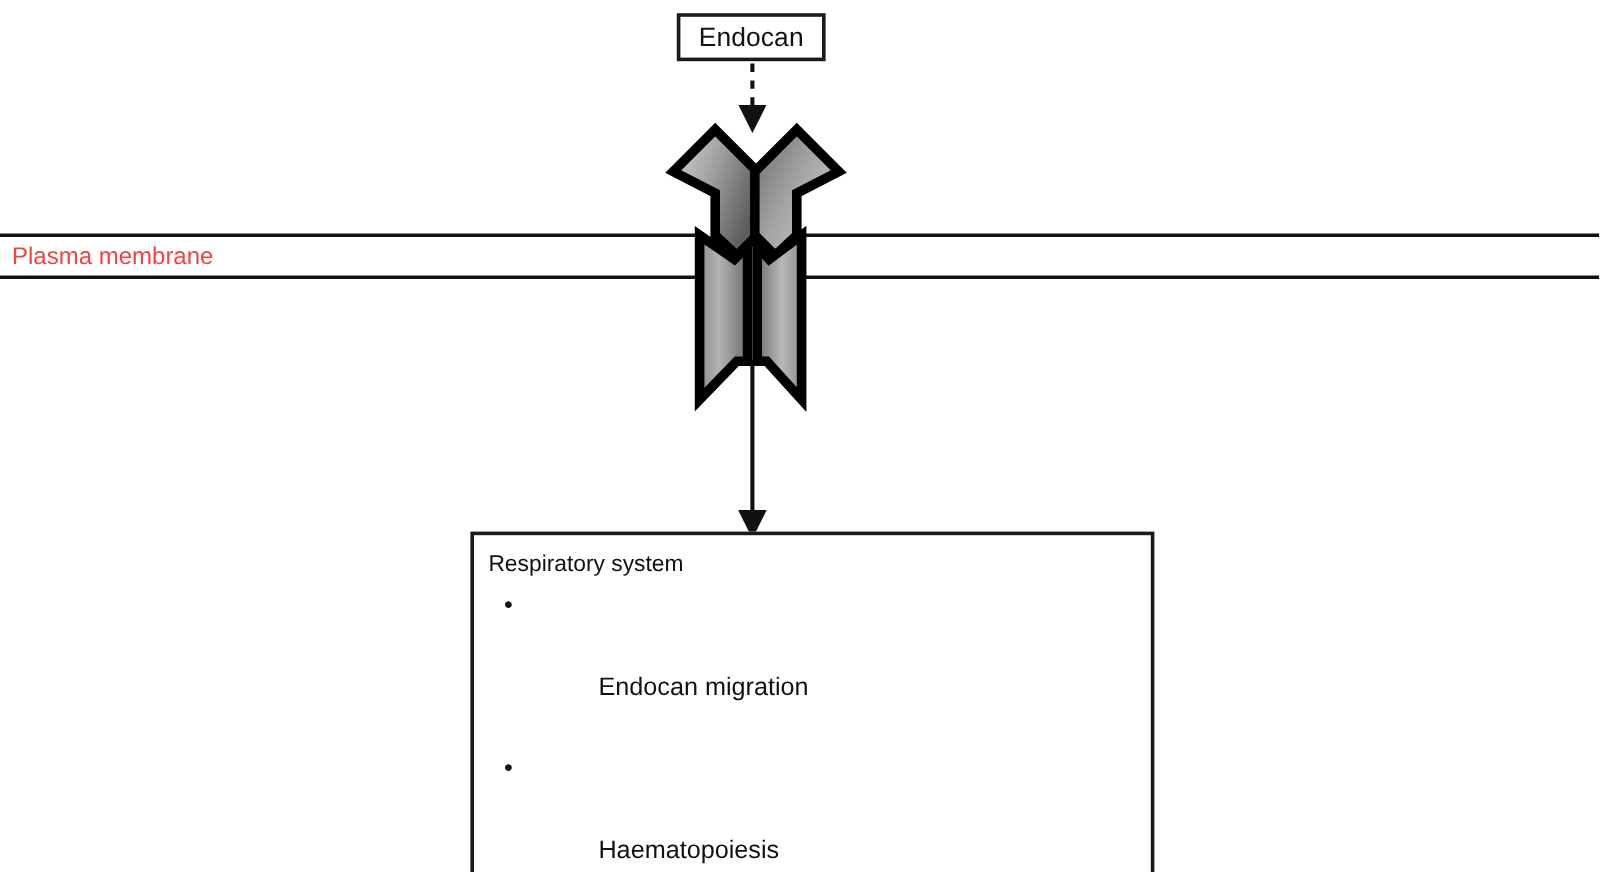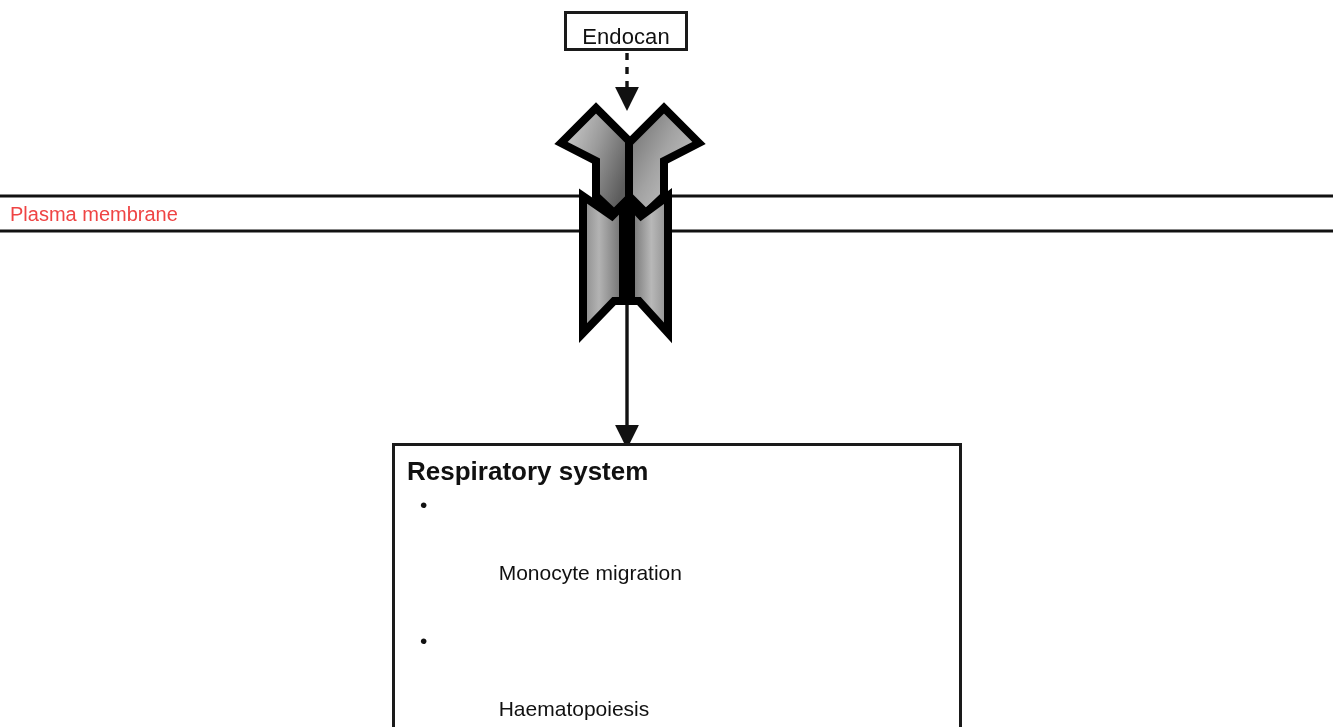--- a/index.html
+++ b/index.html
@@ -29,7 +29,7 @@
     background: #ffffff;
     box-sizing: border-box;
     display: flex;
-    align-items: flex-end;
+    align-items: center;
     justify-content: center;
   }
   .ligand-box .label {

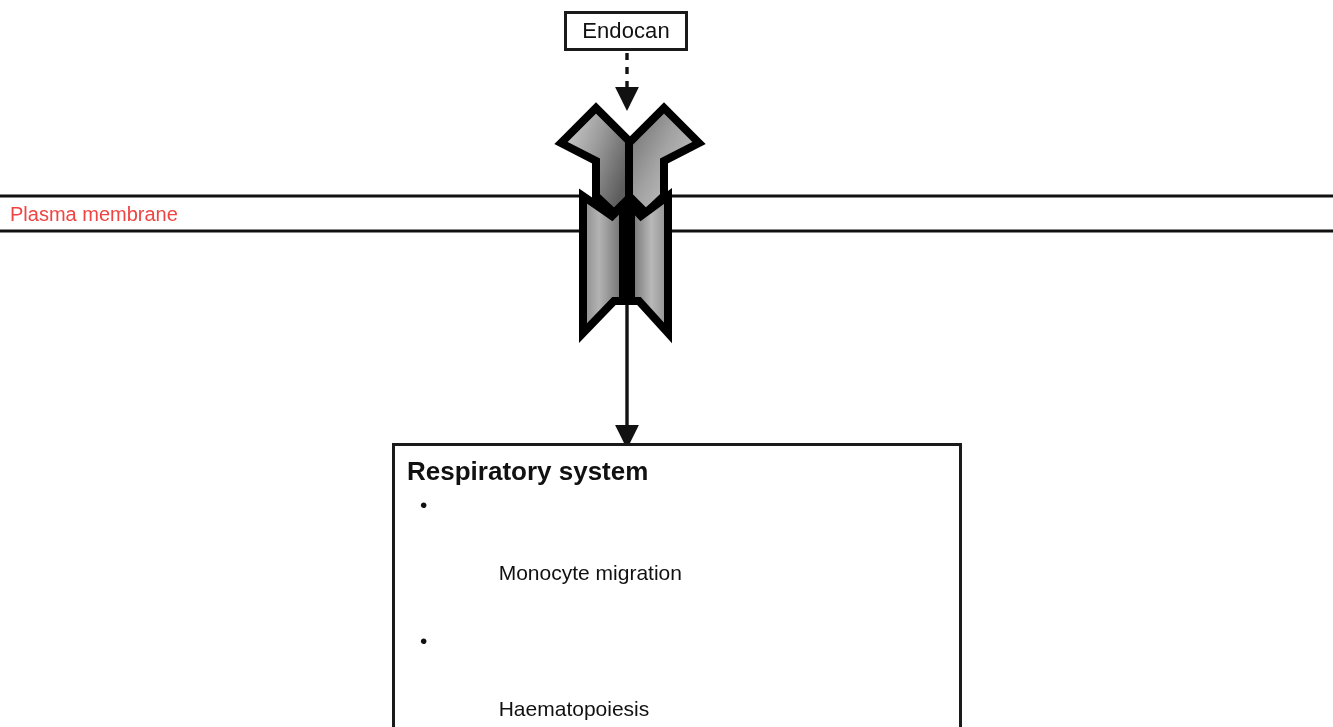--- a/index.html
+++ b/index.html
@@ -64,8 +64,8 @@
     padding: 10px 0 0 12px;
   }
   .effects-title {
-    font-size: 26px;
-    font-weight: bold;
+    font-size: 19px;
+    font-weight: normal;
     color: #111111;
     line-height: 30px;
     margin: 0 0 2px 0;

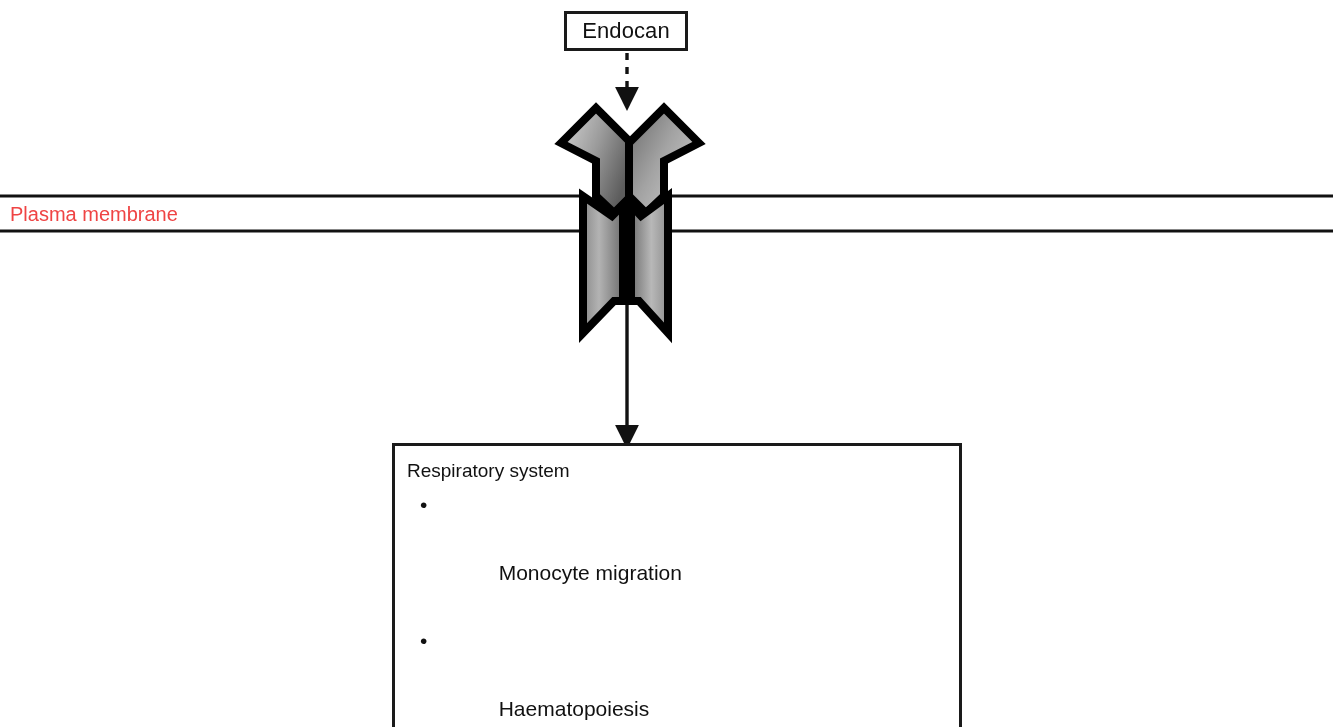--- a/index.html
+++ b/index.html
@@ -175,7 +175,7 @@
     <ul class="effects-list">
       <li>
         <span class="bullet">•</span>
-        <span>Monocyte migration</span>
+        <span>Endocan migration</span>
       </li>
       <li>
         <span class="bullet">•</span>

